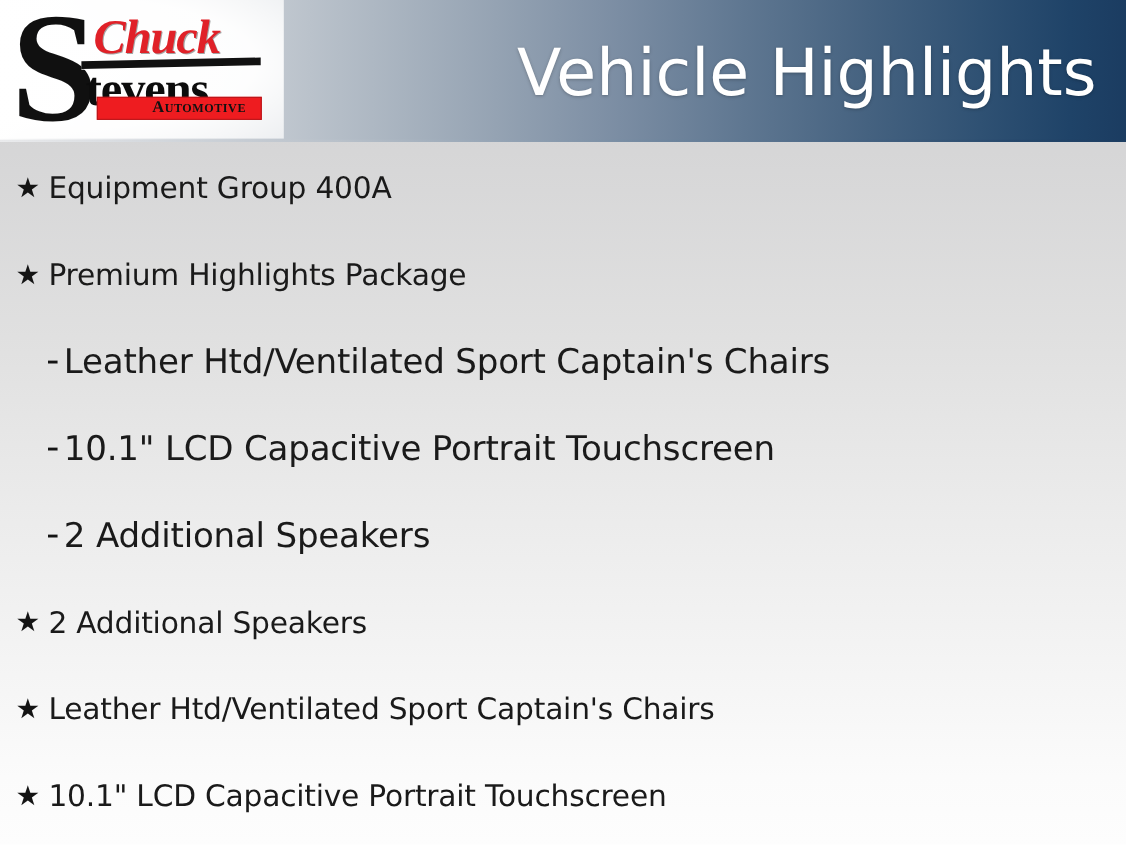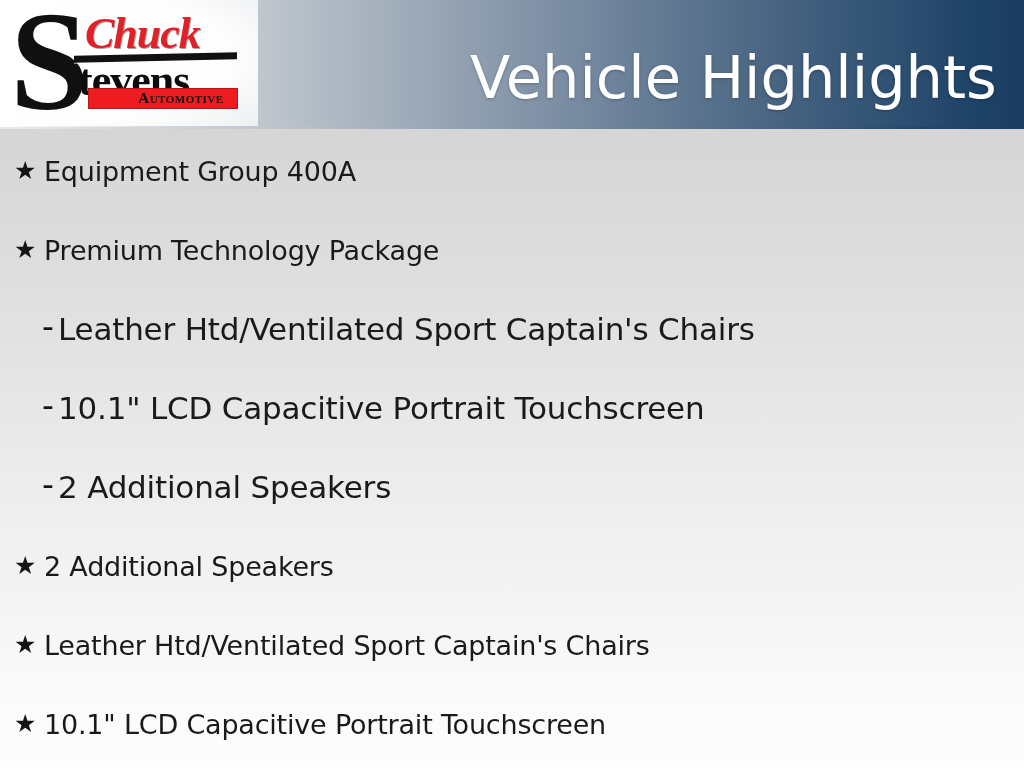--- a/index.html
+++ b/index.html
@@ -157,7 +157,7 @@
   .header-title {
     position:absolute;
     left:470px;
-    top:38px;
+    top:26px;
     width:530px;
     height:80px;
     line-height:80px;

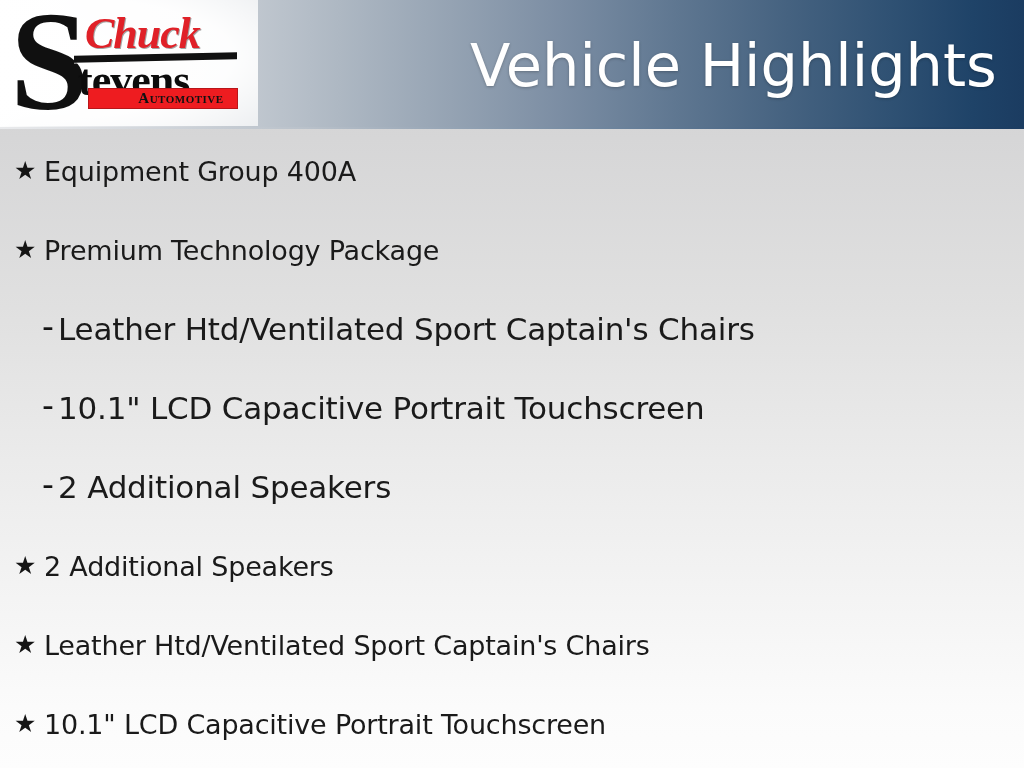--- a/index.html
+++ b/index.html
@@ -256,7 +256,7 @@
       </div>
       <div class="hl-row level-0" style="top: 101px;">
         <span class="hl-marker">★</span>
-        <span class="hl-label">Premium Technology Package</span>
+        <span class="hl-label">Premium Highlights Package</span>
       </div>
       <div class="hl-row level-1" style="top: 180px;">
         <span class="hl-marker">-</span>

